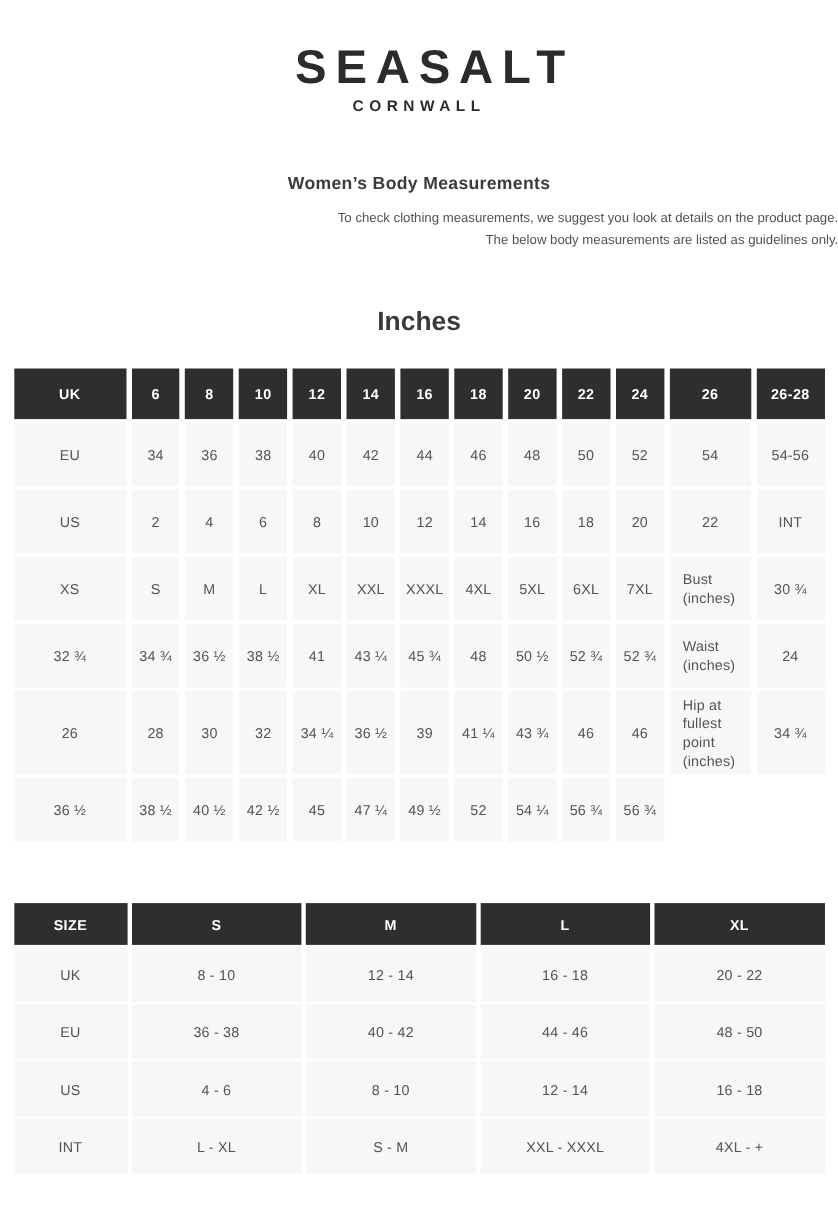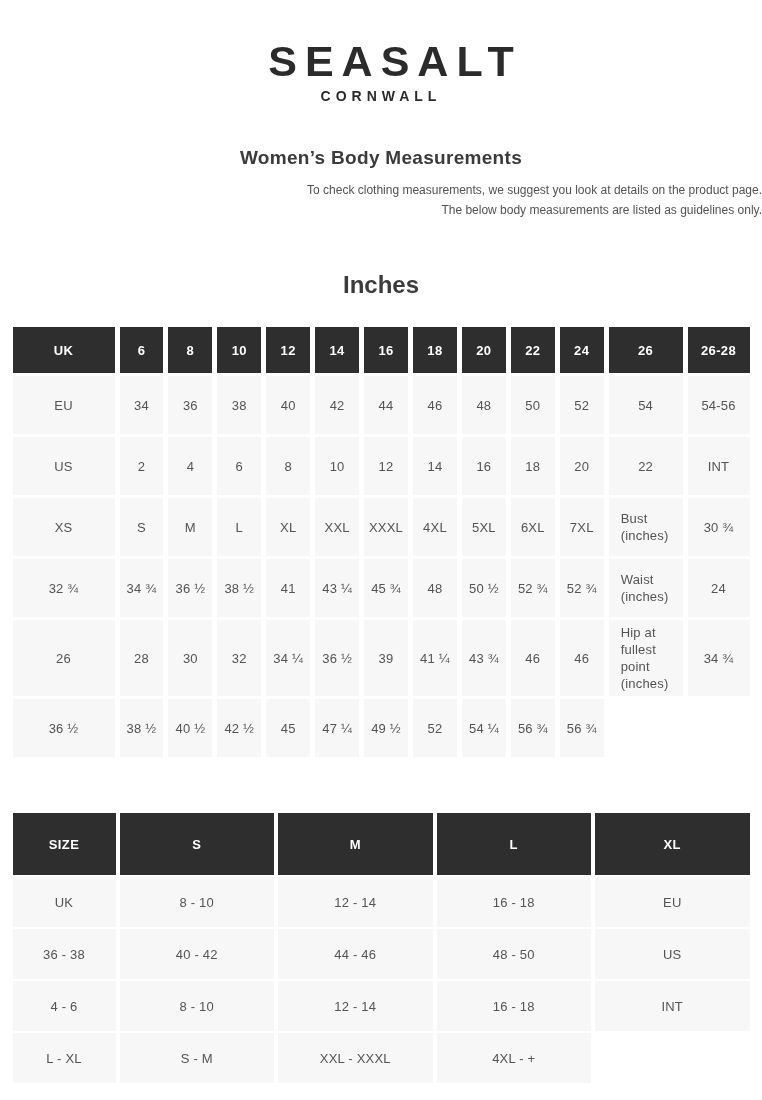--- a/index.html
+++ b/index.html
@@ -32,9 +32,9 @@
 
   
   .page-title {
-    margin-top: 43px;
+    margin-top: 55px;
     text-align: center;
-    font-size: 19px;
+    font-size: 16px;
     font-weight: 700;
     color: #3b3b3b;
     letter-spacing: 0.3px;

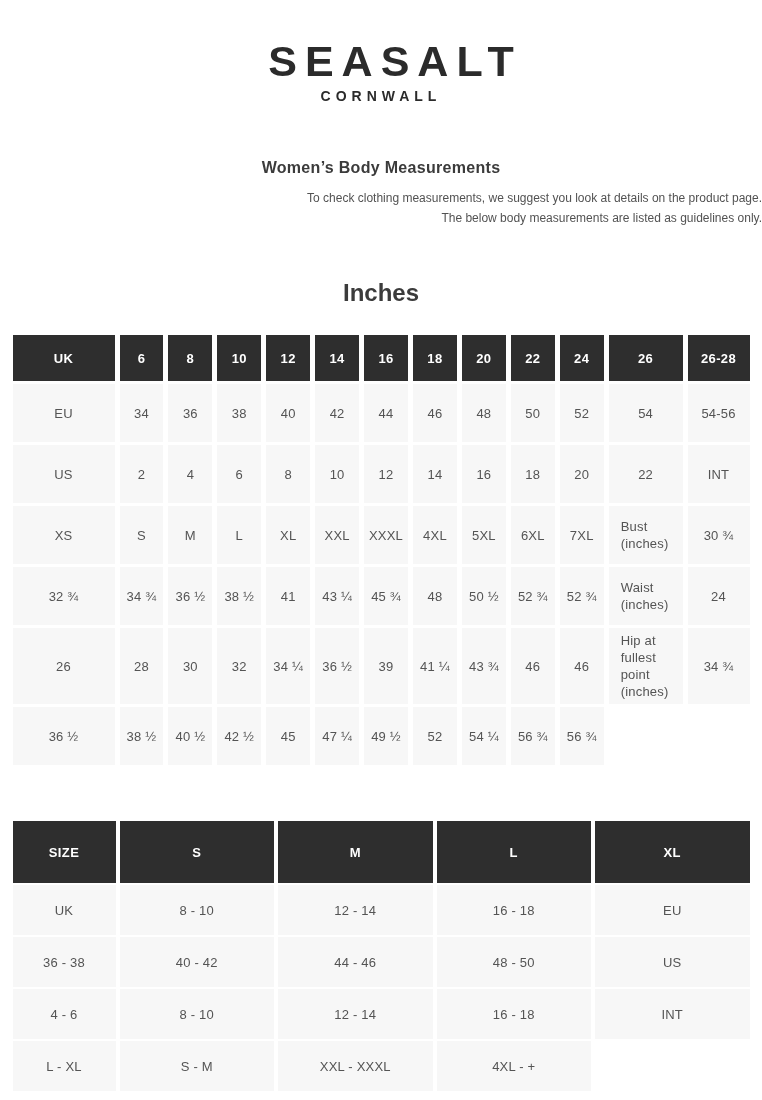--- a/index.html
+++ b/index.html
@@ -77,7 +77,7 @@
     height: 46px;
     letter-spacing: 0.4px;
   }
-  .size-grid .th { height: 62px; }
+  .size-grid .th { height: 38px; }
   .td {
     background: #f7f7f7;
     color: #545454;

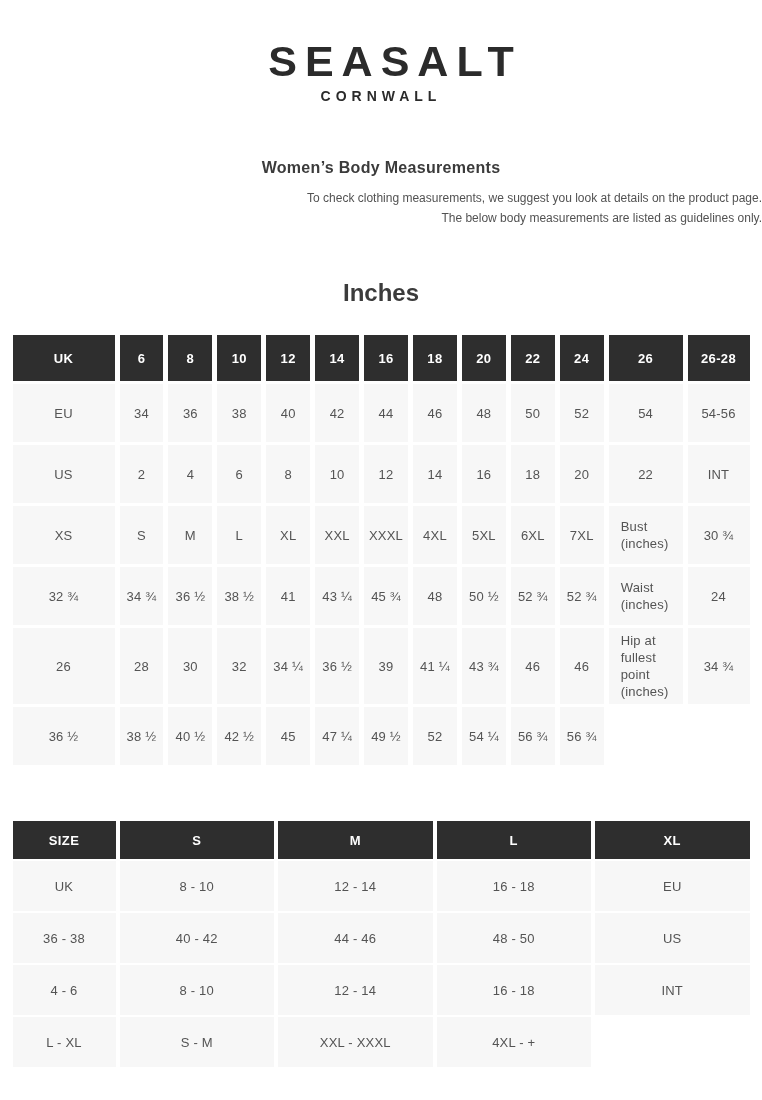--- a/index.html
+++ b/index.html
@@ -222,6 +222,7 @@
       <div class="td">8 - 10</div>
       <div class="td">12 - 14</div>
       <div class="td">16 - 18</div>
+      <div class="td">20 - 22</div>
       <div class="td">EU</div>
       <div class="td">36 - 38</div>
       <div class="td">40 - 42</div>

